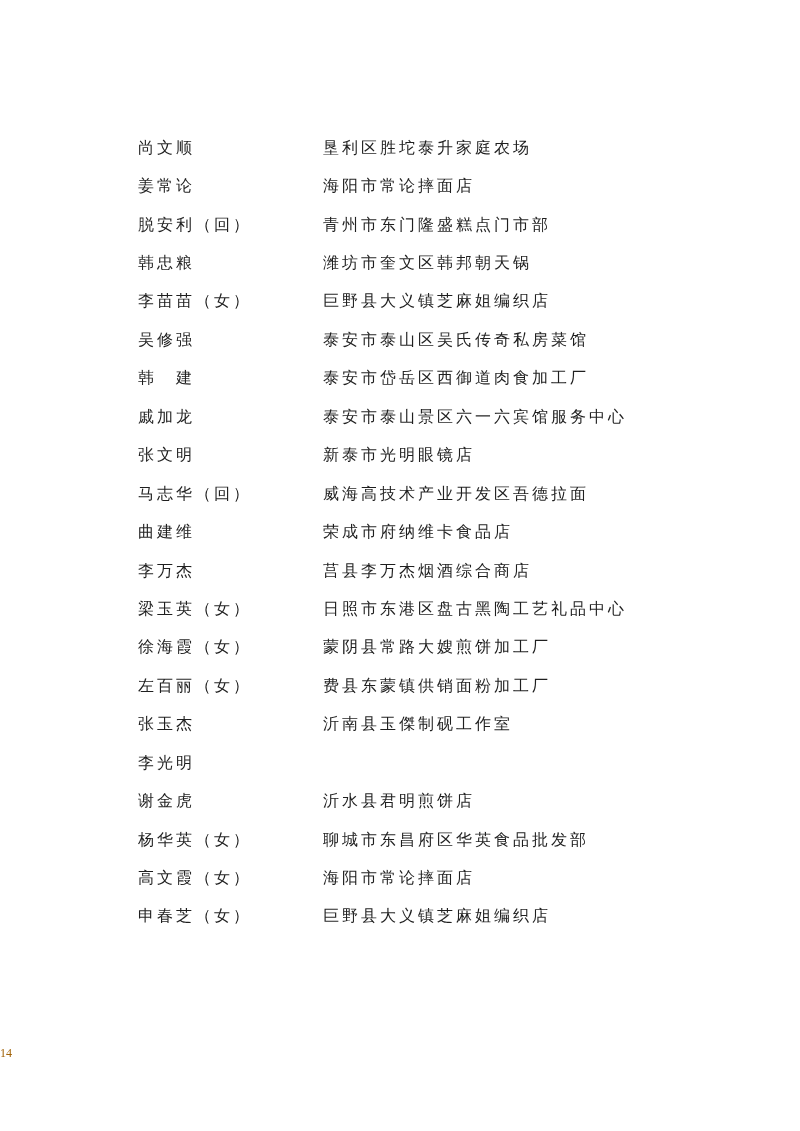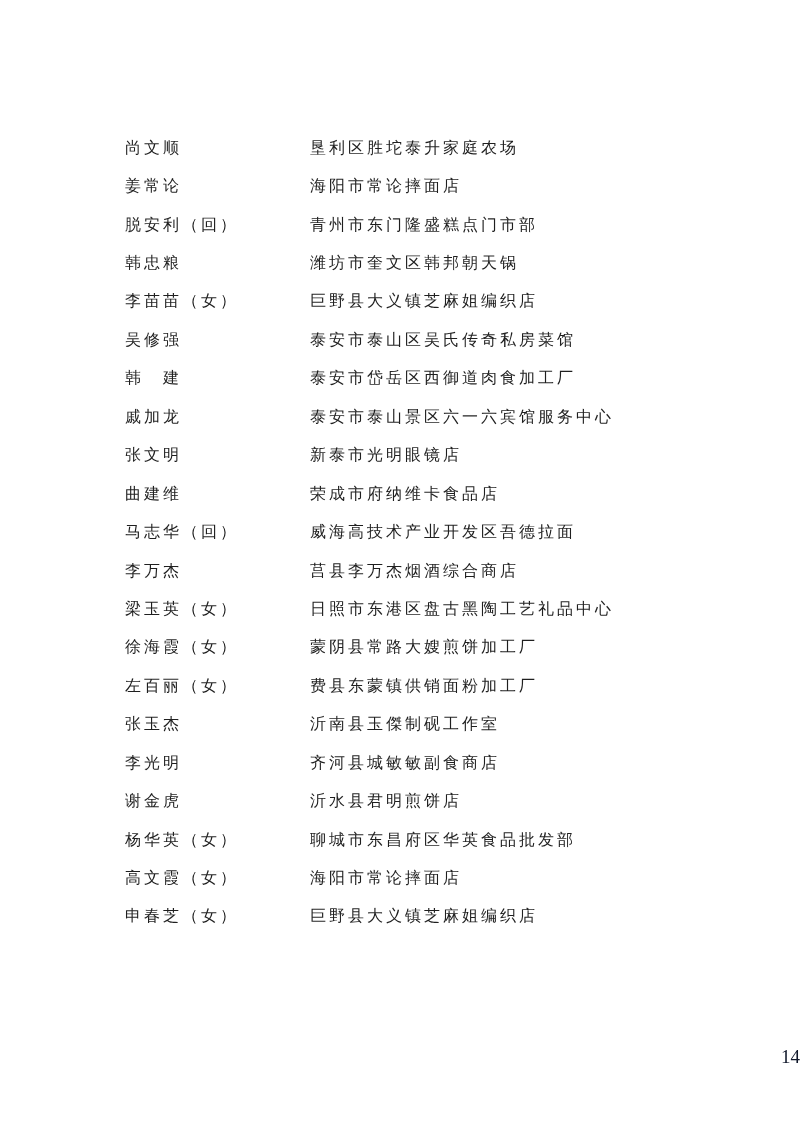--- a/index.html
+++ b/index.html
@@ -32,6 +32,7 @@
   .cell-name {
     width: 185px;
     flex: 0 0 185px;
+    margin-left: 13px;
   }
   .cell-org {
     flex: 1 1 auto;

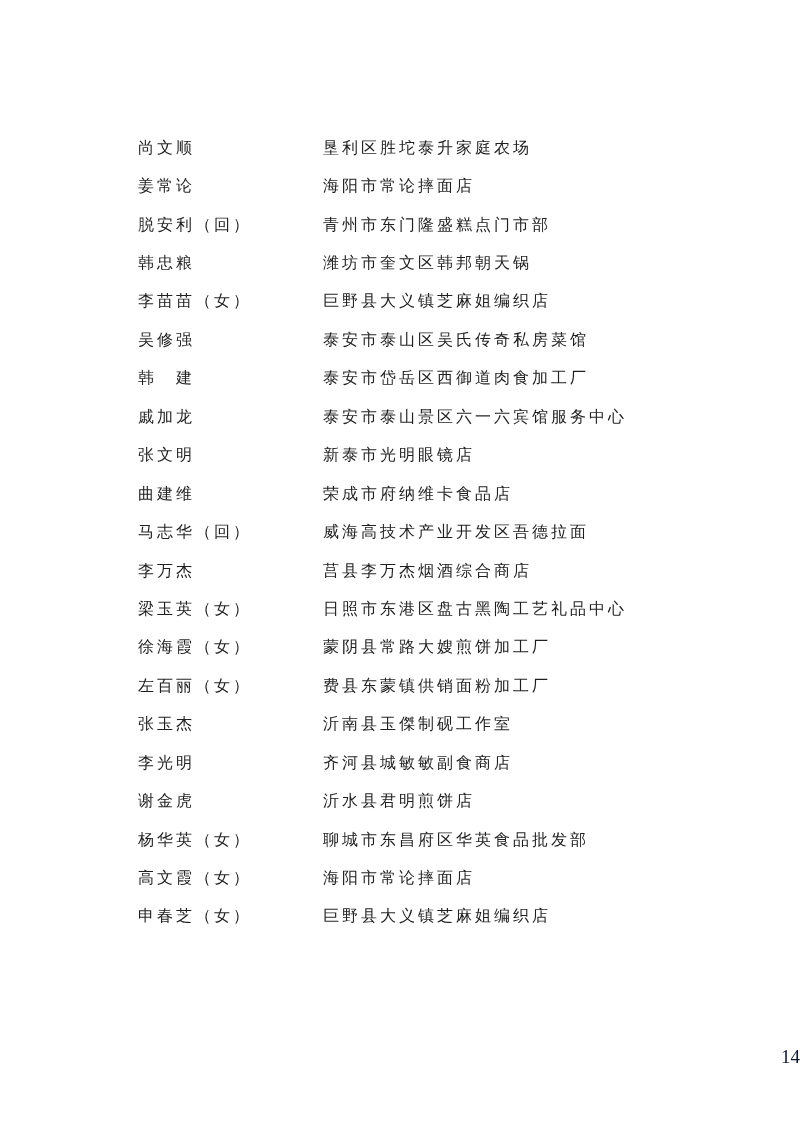--- a/index.html
+++ b/index.html
@@ -99,13 +99,13 @@
   </div>
 
   <div class="row">
-    <span class="cell-name">曲建维</span>
-    <span class="cell-org">荣成市府纳维卡食品店</span>
+    <span class="cell-name">马志华（回）</span>
+    <span class="cell-org">威海高技术产业开发区吾德拉面</span>
   </div>
 
   <div class="row">
-    <span class="cell-name">马志华（回）</span>
-    <span class="cell-org">威海高技术产业开发区吾德拉面</span>
+    <span class="cell-name">曲建维</span>
+    <span class="cell-org">荣成市府纳维卡食品店</span>
   </div>
 
   <div class="row">

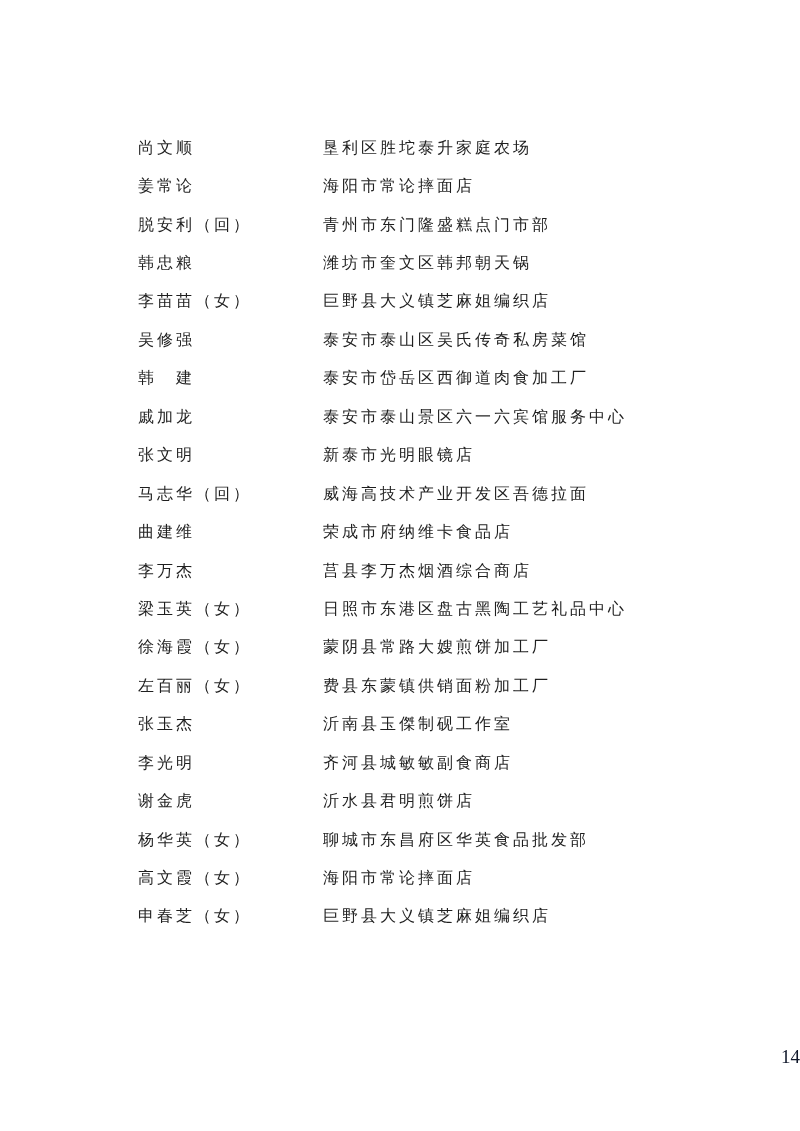--- a/index.html
+++ b/index.html
@@ -136,7 +136,6 @@
 
   <div class="row">
     <span class="cell-name">李光明</span>
-    <span class="cell-org">齐河县城敏敏副食商店</span>
   </div>
 
   <div class="row">

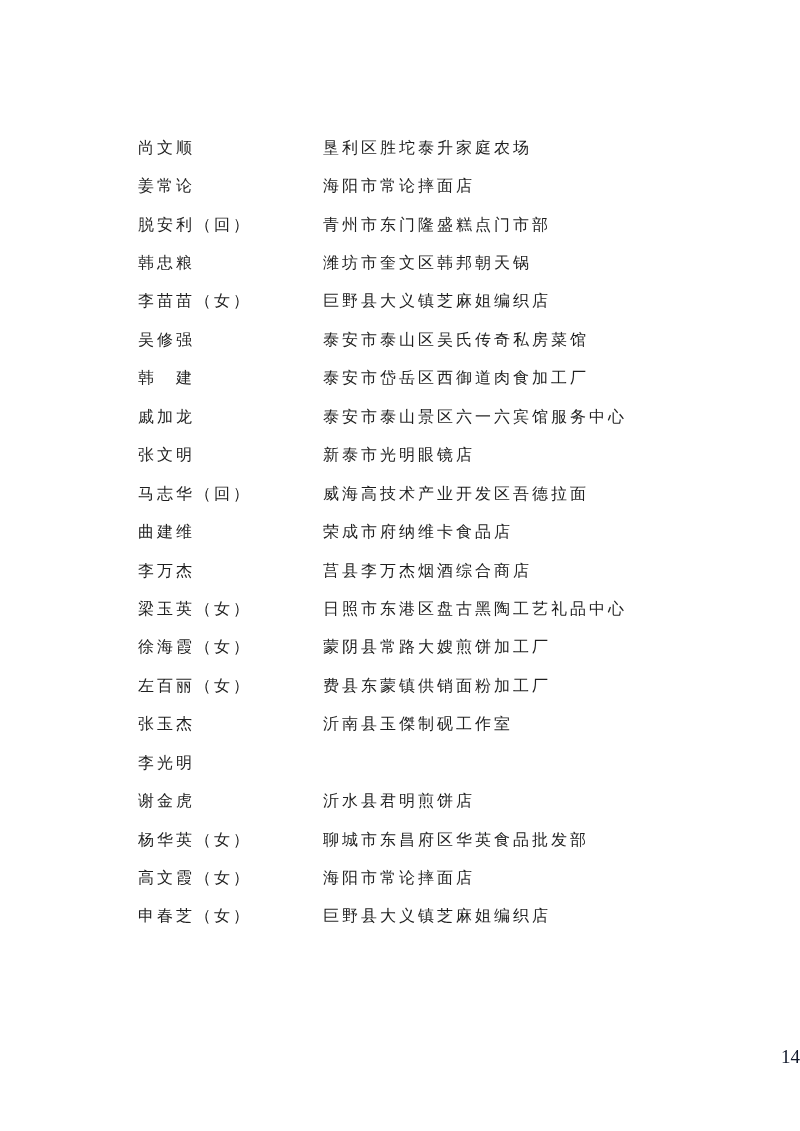--- a/index.html
+++ b/index.html
@@ -42,10 +42,10 @@
     left: 0;
     top: 1046px;
     width: 800px;
-    text-align: right;
-    font-size: 19px;
+    text-align: left;
+    font-size: 12px;
     letter-spacing: 0;
-    color: #0f172a;
+    color: #a16207;
   }
 </style>
 </head>

